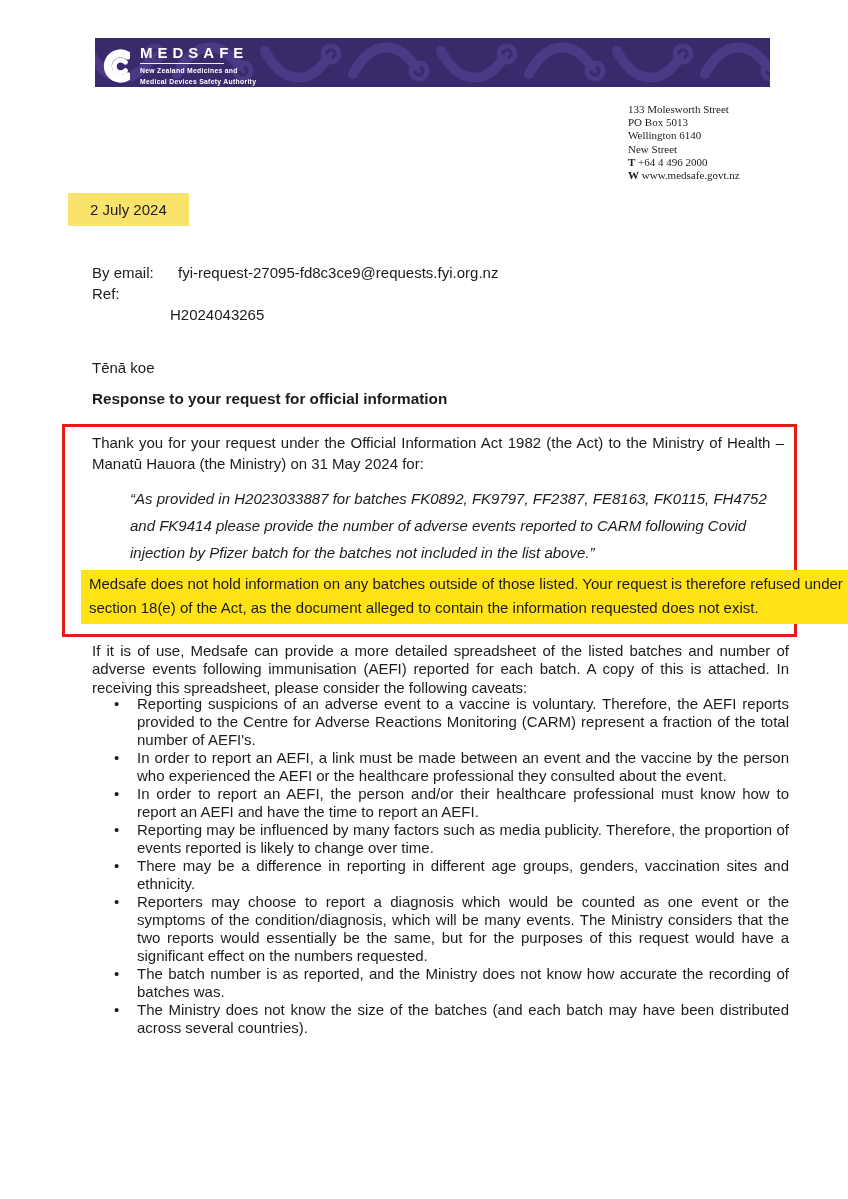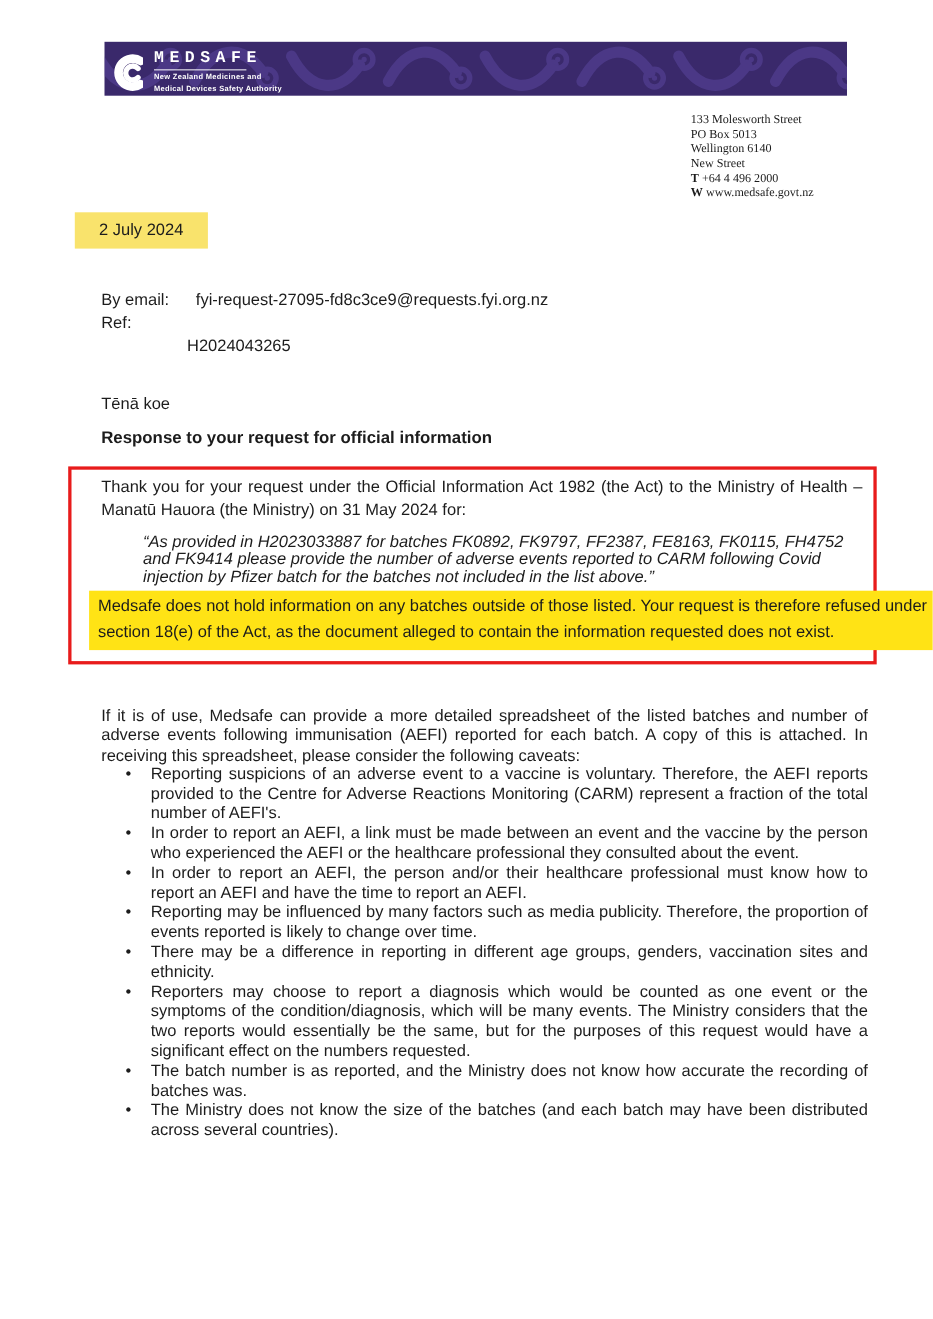--- a/index.html
+++ b/index.html
@@ -33,7 +33,6 @@
   .logo-brand{
     font-size:15px;font-weight:bold;letter-spacing:5px;line-height:16px;
     white-space:nowrap;
-    font-family:Liberation Mono, monospace;
   }
   .logo-rule{width:84px;height:1px;background:var(--logo-white);opacity:.9;margin-top:2px;}
   .logo-tagline{font-size:6.8px;font-weight:bold;line-height:8.6px;letter-spacing:.3px;margin-top:2.5px;white-space:nowrap;}

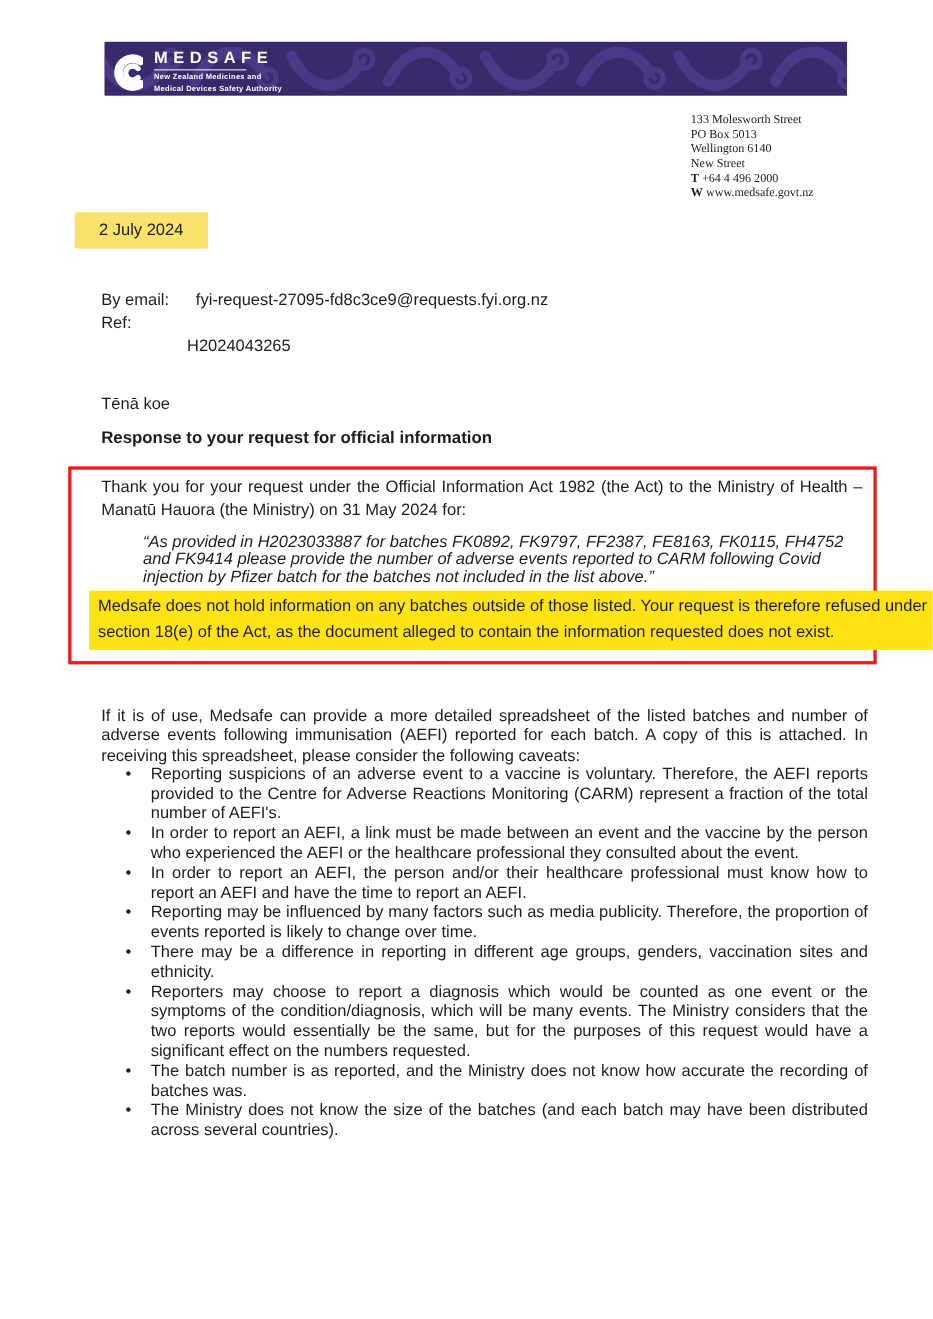--- a/index.html
+++ b/index.html
@@ -70,7 +70,7 @@
   }
   .red-box .quote{
     margin:11px 0 0 65px;width:645px;
-    font-size:15px;font-style:italic;line-height:16px;
+    font-size:15px;font-style:italic;line-height:27px;
   }
   .yellow-highlight{
     margin:4px 0 10px 16px;width:822px;box-sizing:border-box;

